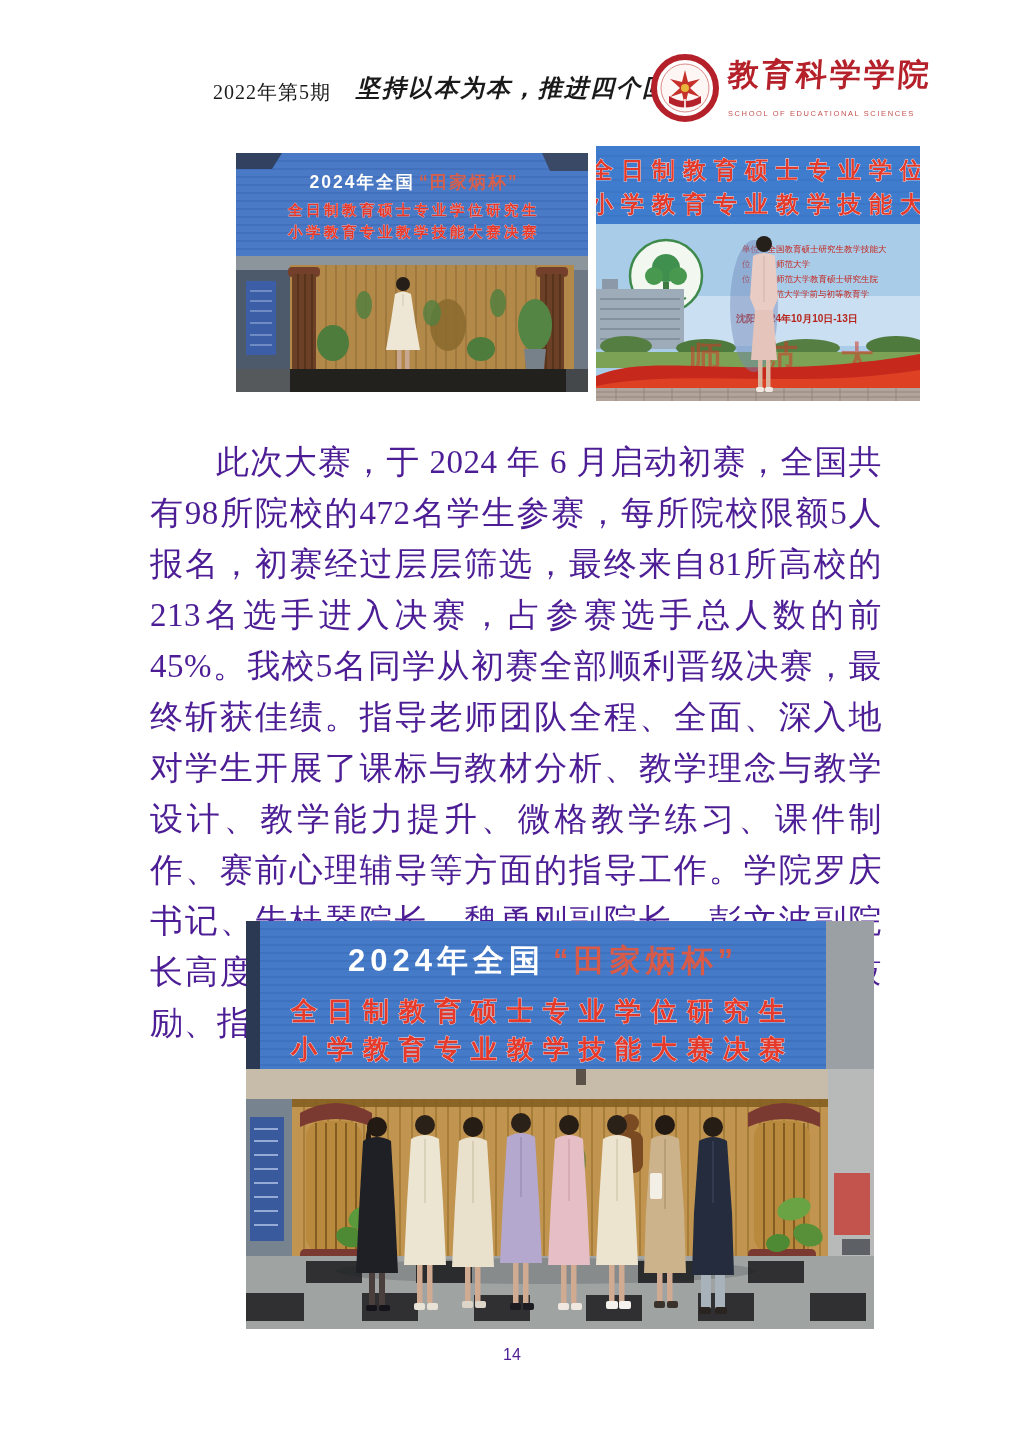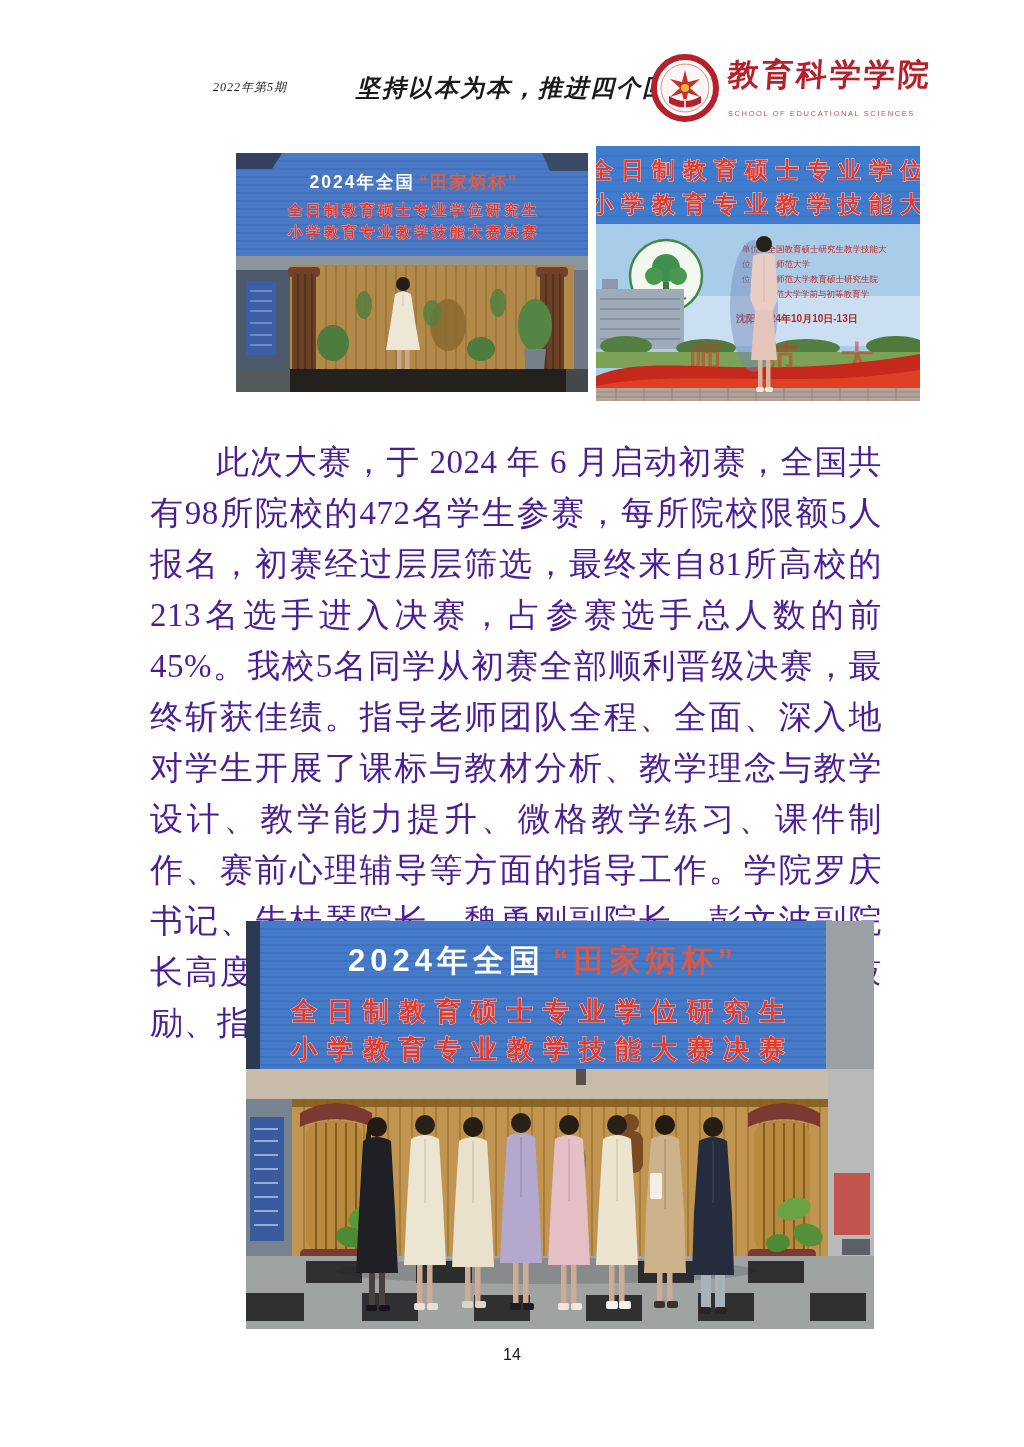--- a/index.html
+++ b/index.html
@@ -7,7 +7,7 @@
         font-family:"Liberation Serif",serif;color:#1a1a1a;}
 
   
-  .issue{position:absolute;left:213px;top:79px;font-size:12px;letter-spacing:1px;font-style:italic;}
+  .issue{position:absolute;left:213px;top:79px;font-size:20px;letter-spacing:1px;}
   .motto{position:absolute;left:356px;top:72px;font-size:24px;font-style:italic;
          font-weight:600;letter-spacing:2px;}
   .logo{position:absolute;left:650px;top:52px;display:flex;align-items:center;gap:8px;}

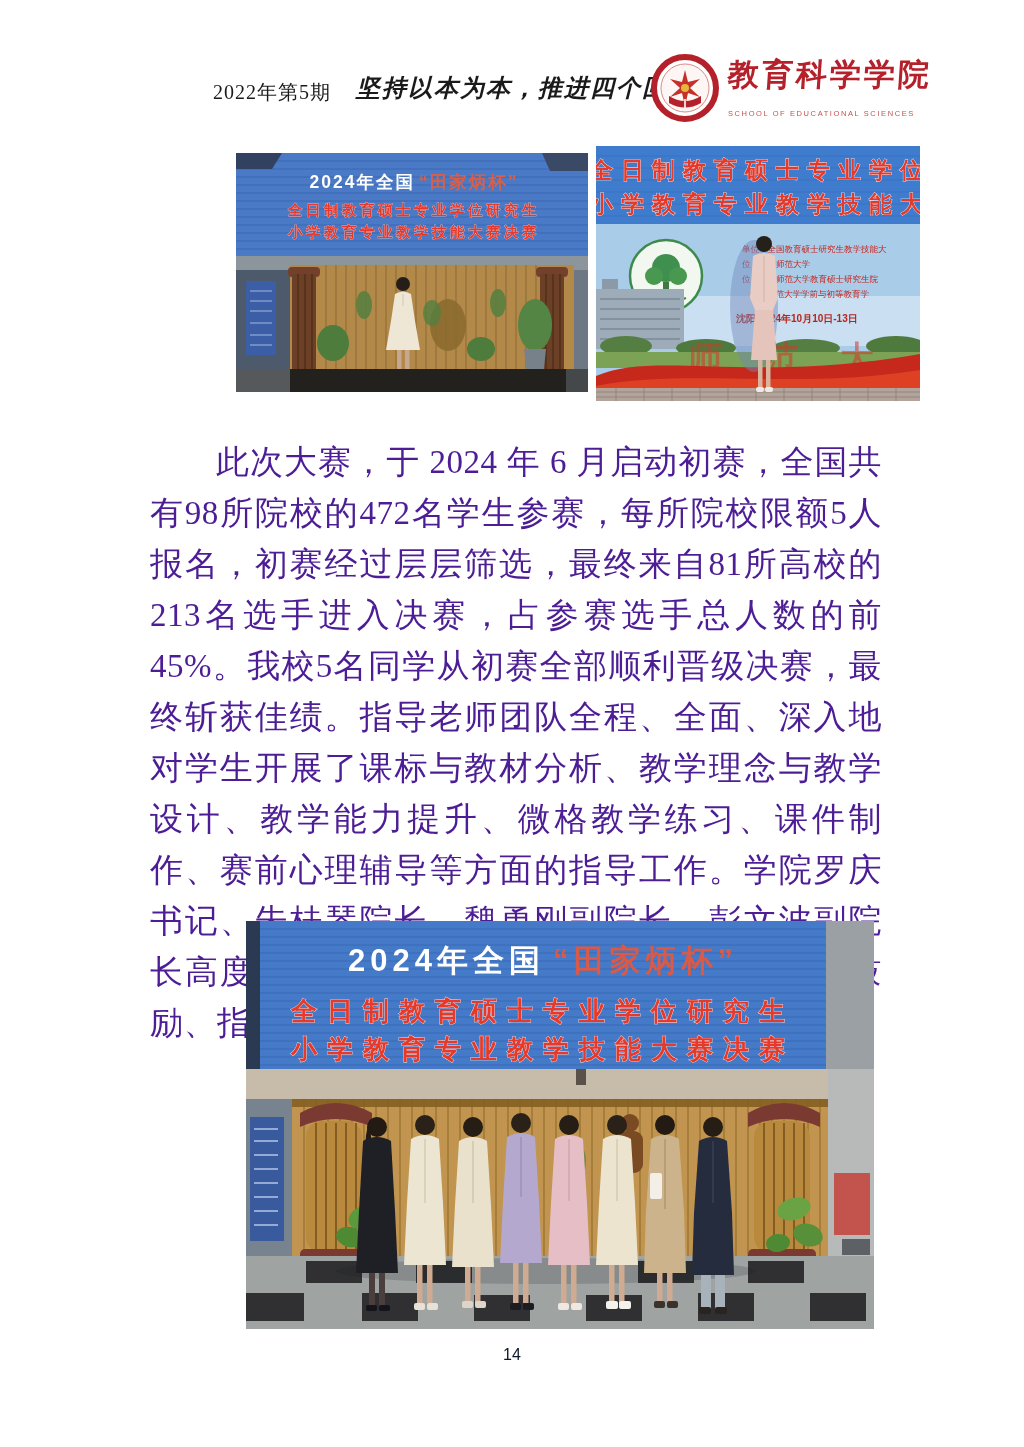--- a/index.html
+++ b/index.html
@@ -31,7 +31,7 @@
 
   
   .page-number{position:absolute;left:0;top:1346px;width:100%;text-align:center;
-               font-size:16px;color:#0f172a;font-family:"Liberation Sans",sans-serif;}
+               font-size:16px;color:#4c1d95;font-family:"Liberation Sans",sans-serif;}
 </style>
 </head>
 <body>

